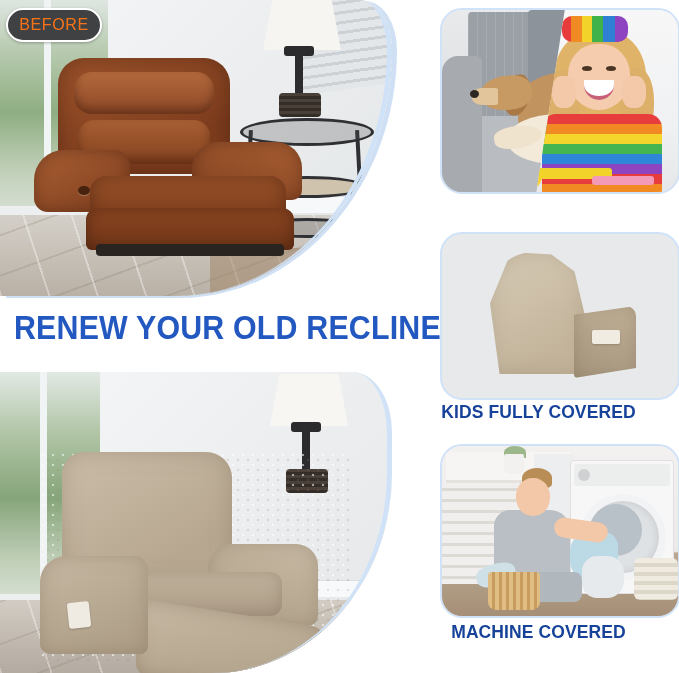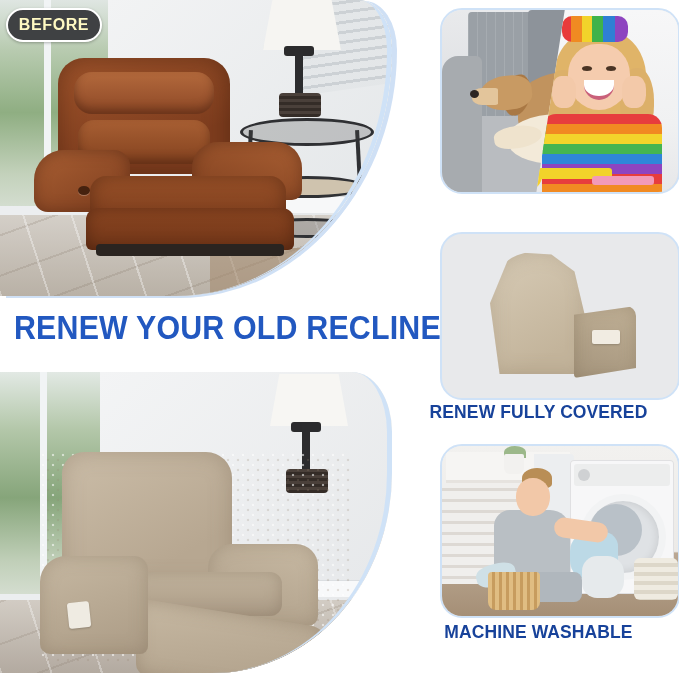--- a/index.html
+++ b/index.html
@@ -158,7 +158,7 @@
   .badge{
     position:absolute;display:flex;align-items:center;justify-content:center;
     border-radius:999px;border:2px solid #ffffff;
-    font-weight:bold;letter-spacing:.6px;color:#fef9c3;
+    font-weight:normal;letter-spacing:.6px;color:#f97316;
     box-shadow:0 1px 3px rgba(0,0,0,.28);
   }
   .badge-before{left:6px;top:8px;width:92px;height:30px;background:#3f4143;font-size:16px;}

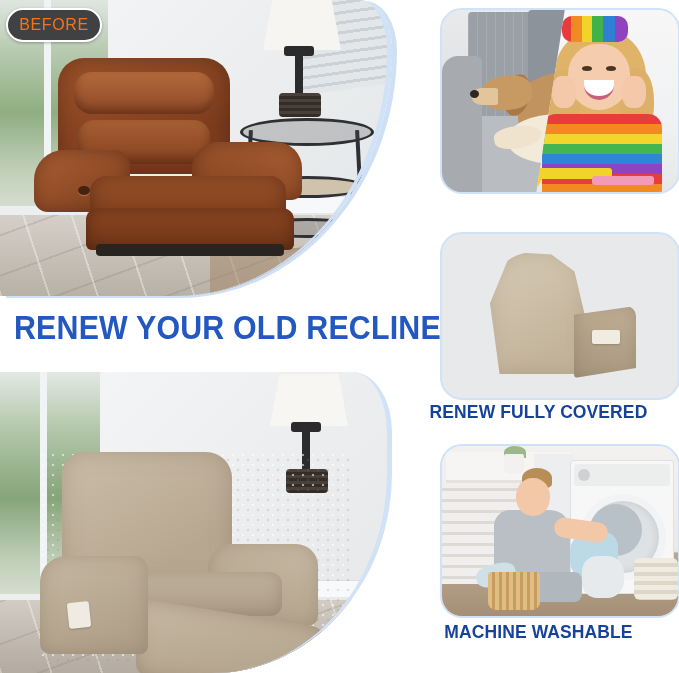--- a/index.html
+++ b/index.html
@@ -387,7 +387,7 @@
       <div class="cover-seatback bg-tex"></div>
       <div class="cover-pocket"></div>
     </div>
-    <div class="cap cap-back">RENEW FULLY COVERED</div>
+    <div class="cap cap-back">KIDS FULLY COVERED</div>
 
     <div class="panel panel-wash">
       <div class="wash-bg">

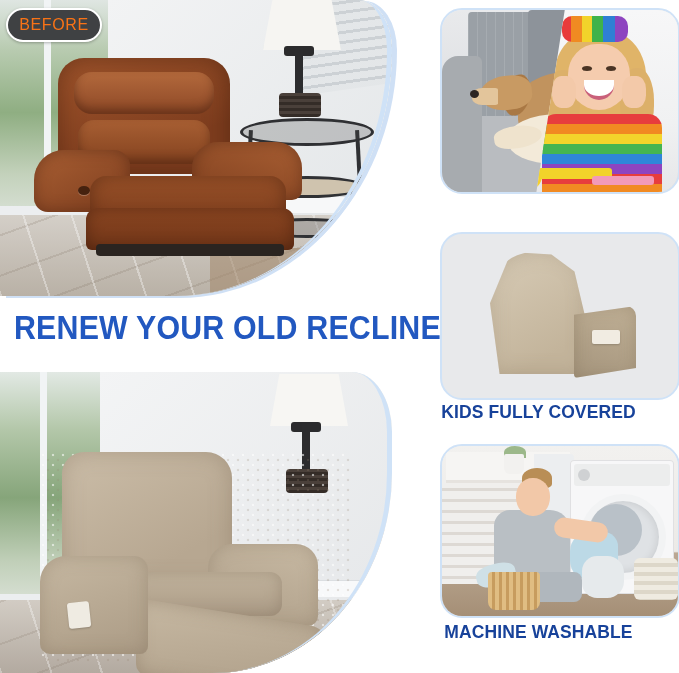--- a/index.html
+++ b/index.html
@@ -414,7 +414,7 @@
         <div class="towels"></div>
       </div>
     </div>
-    <div class="cap cap-wash">MACHINE WASHABLE</div>
+    <div class="cap cap-wash">MACHINE COVERED</div>
 
   </div>
 </div>

